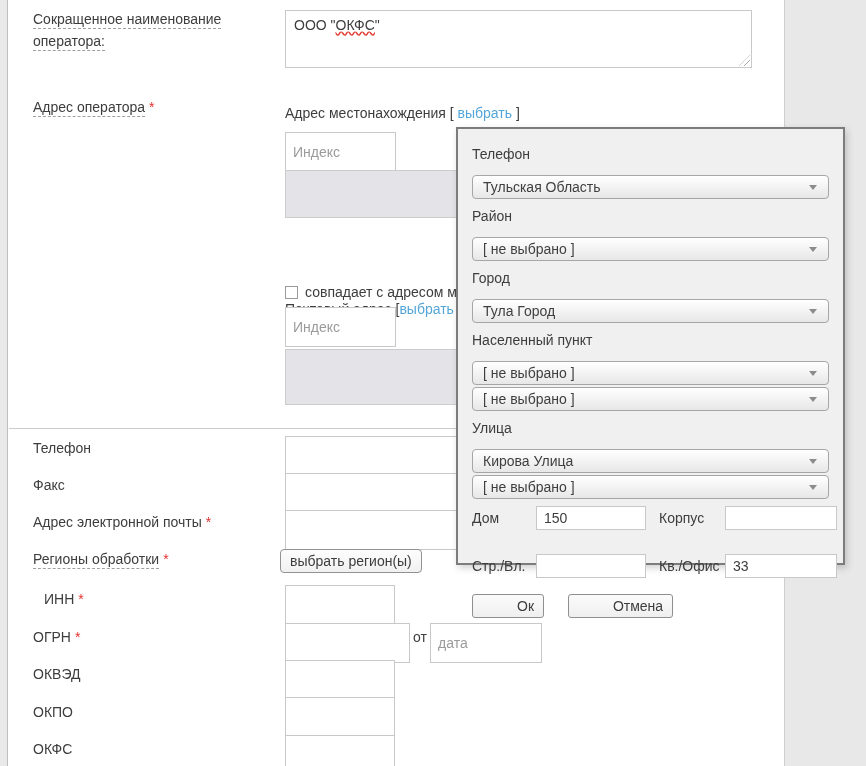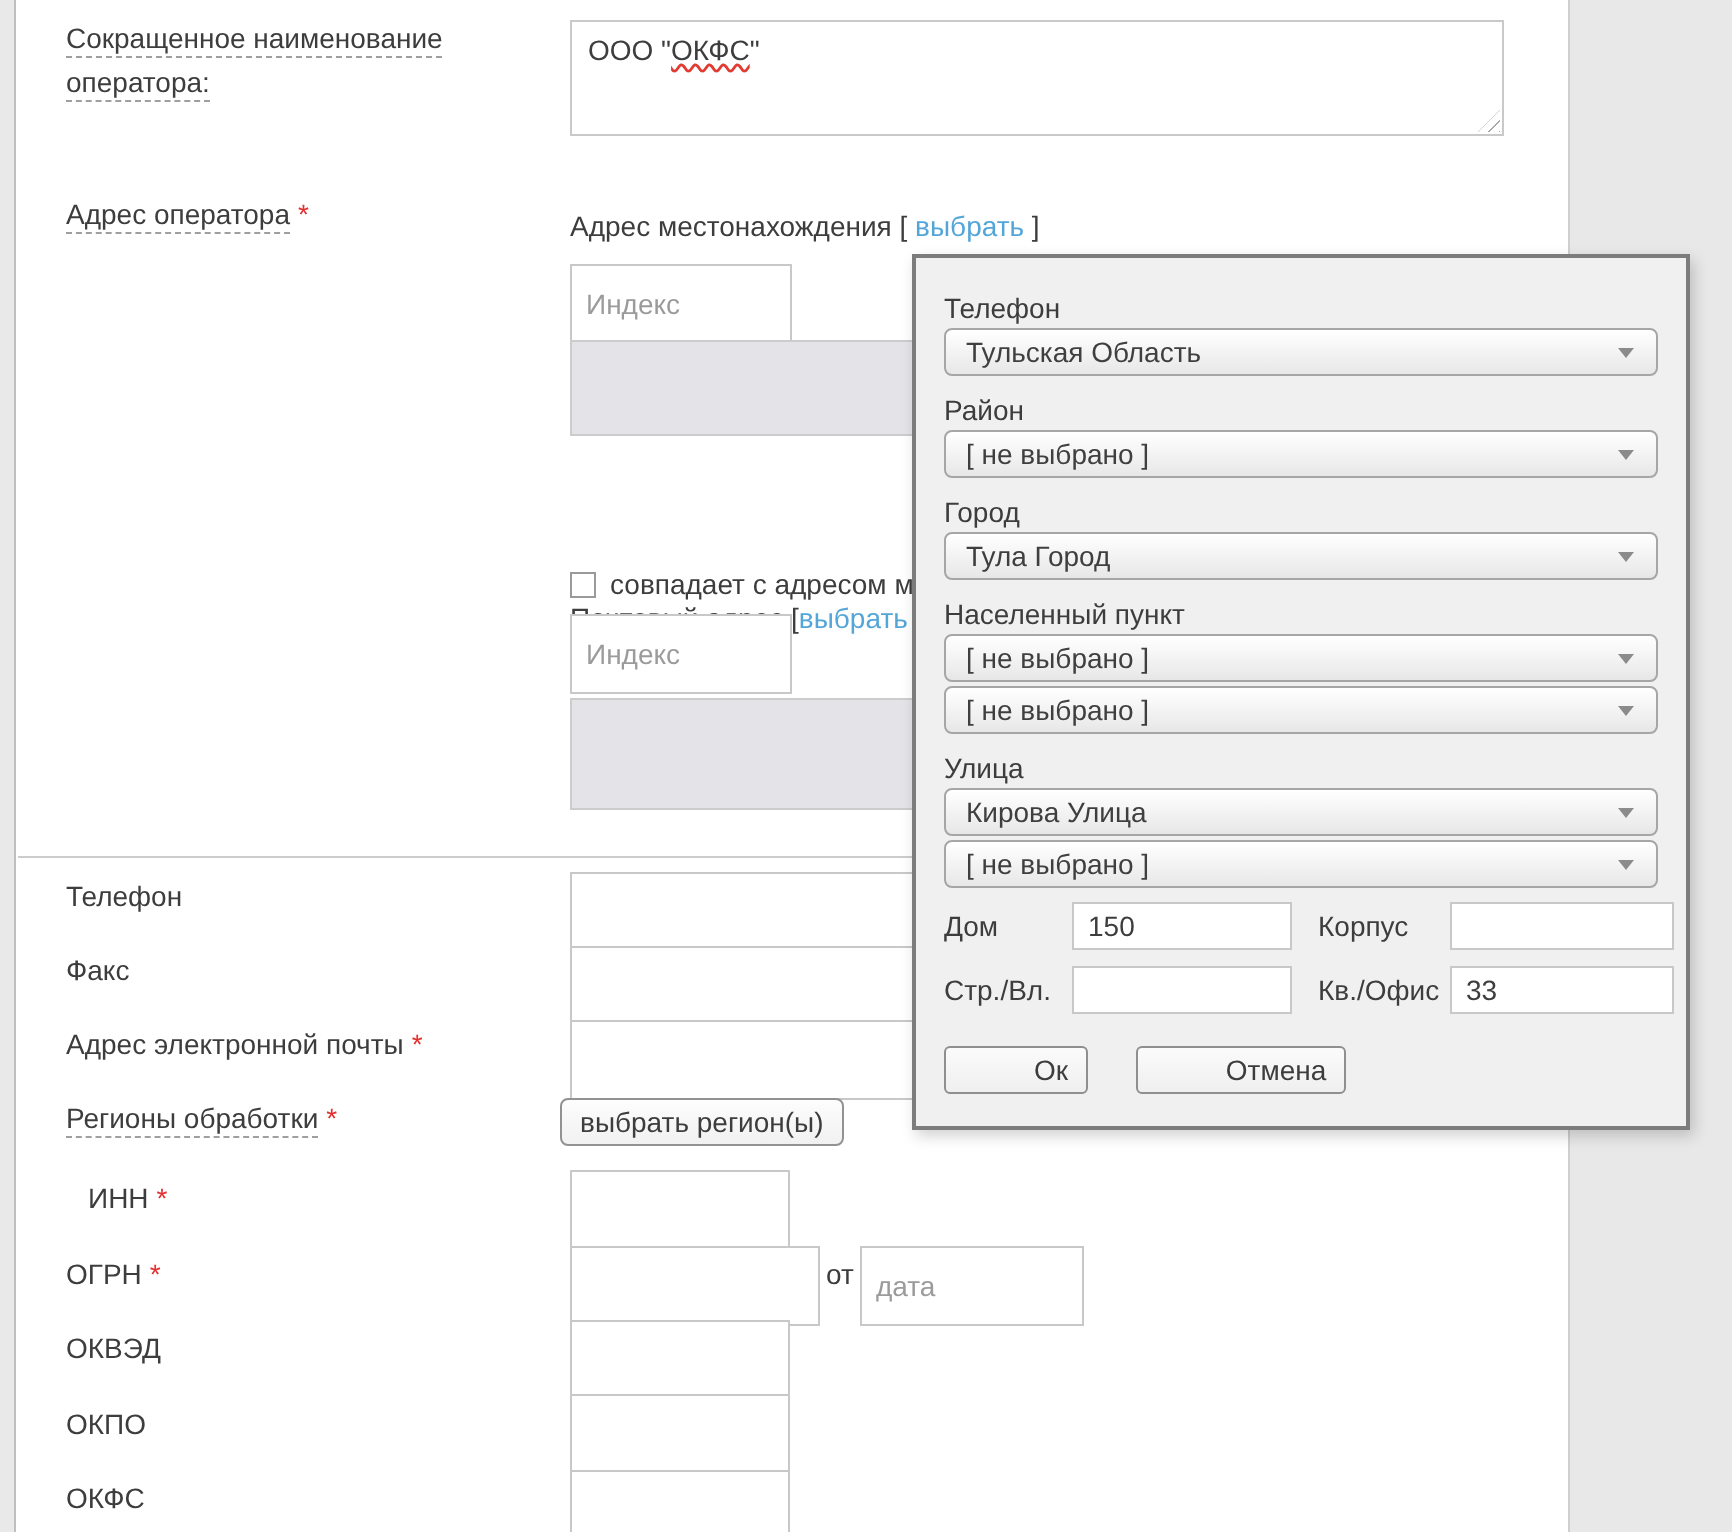--- a/index.html
+++ b/index.html
@@ -50,7 +50,7 @@
            padding:0 14px; box-shadow:2px 3px 7px rgba(0,0,0,0.18); }
   .pl { display:block; line-height:18px; margin-top:8px; }
   .pl.first { margin-top:16px; }
-  .dd { position:relative; height:24px; margin-top:1px;
+  .dd { position:relative; height:24px; margin-top:12px;
         border:1px solid #a6a6a6; border-radius:4px;
         background:linear-gradient(#ffffff,#f2f2f2 55%,#e7e7e7);
         box-shadow: inset 0 1px 0 #fff;

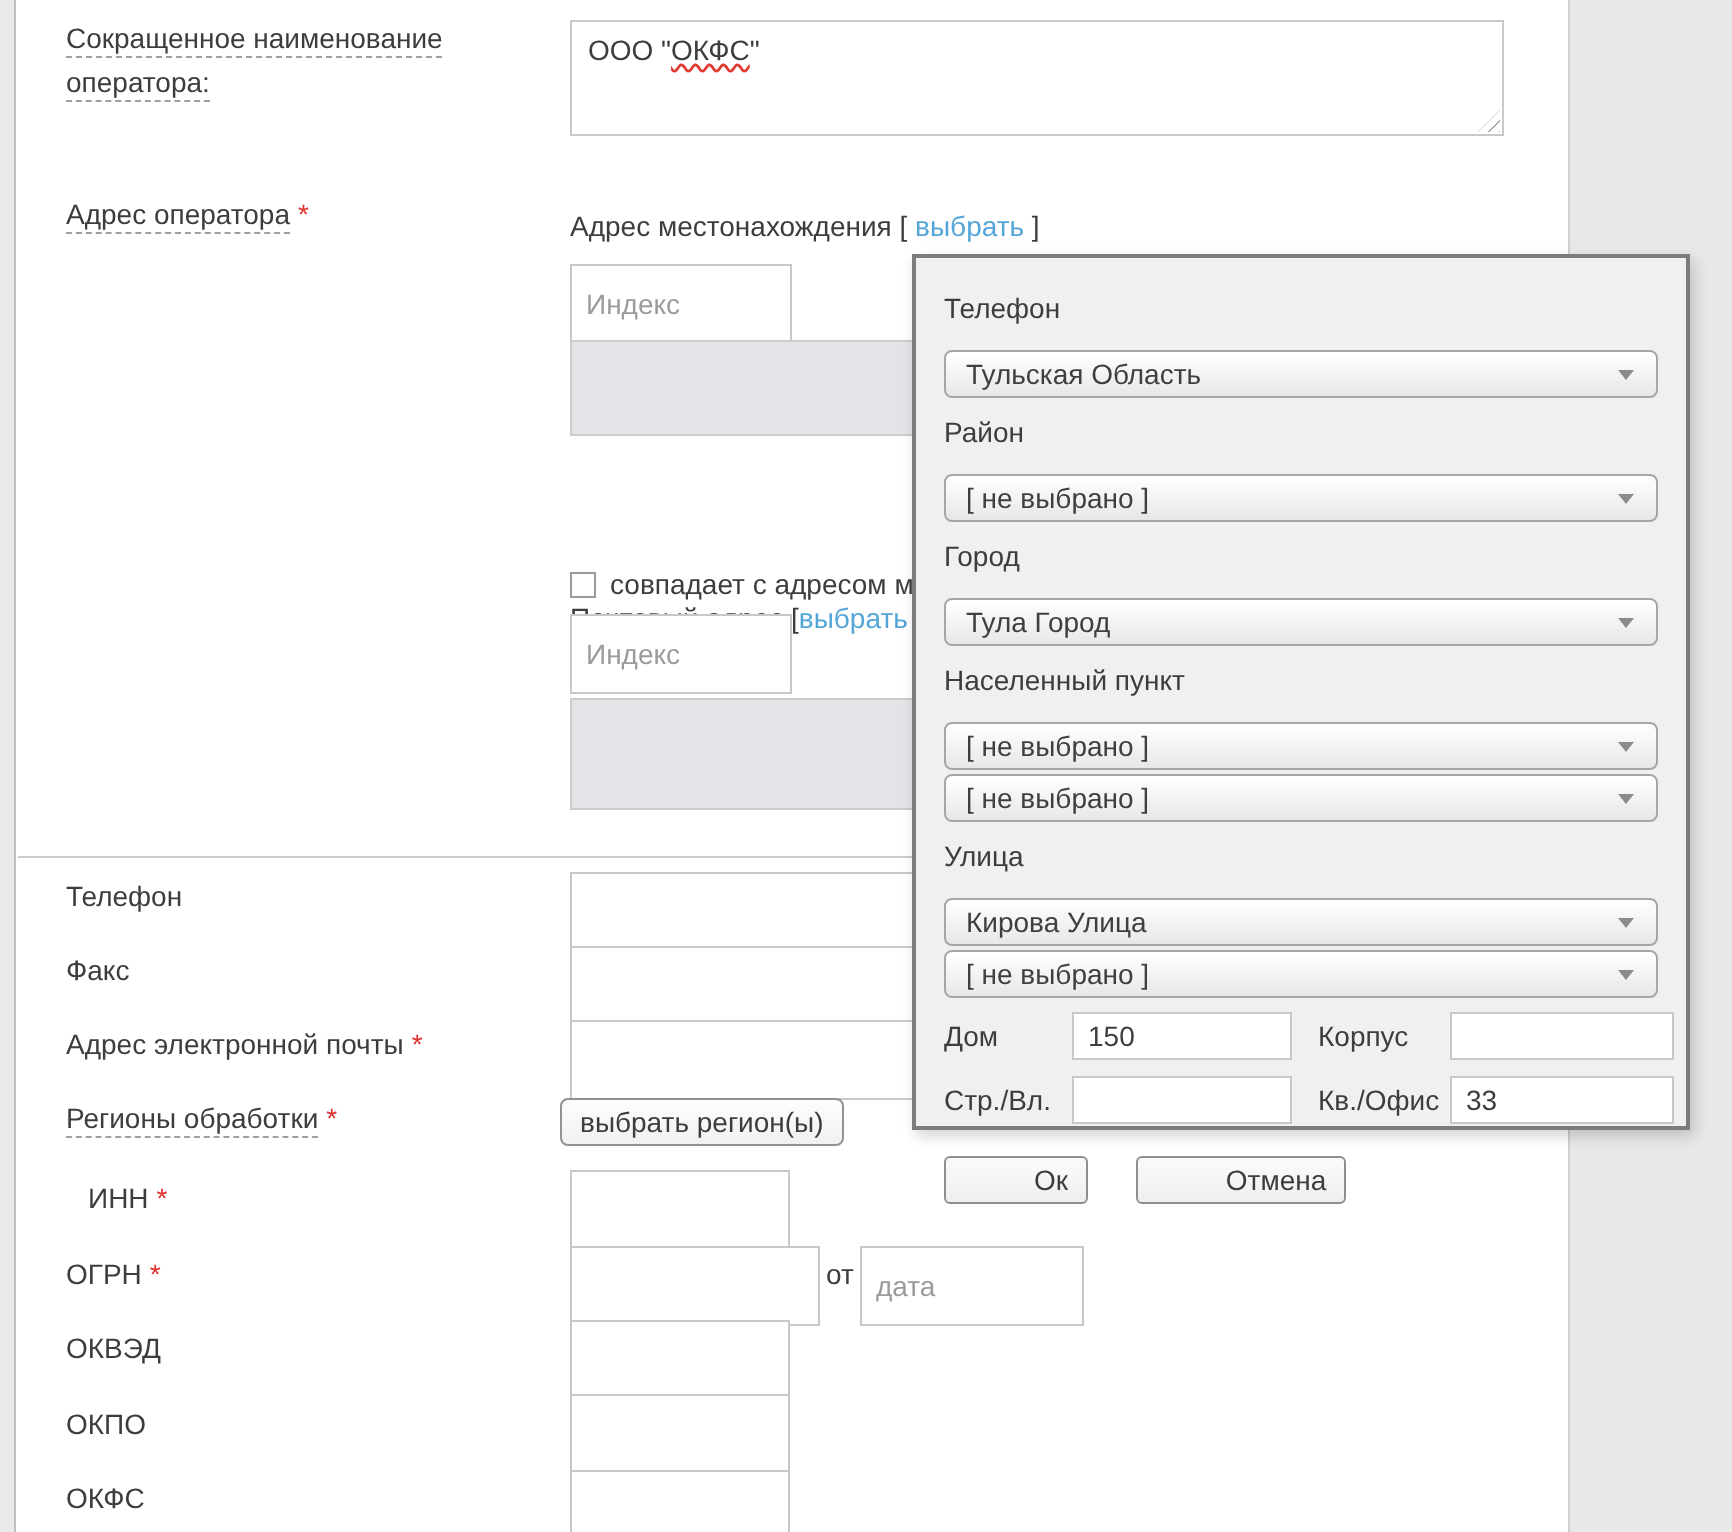--- a/index.html
+++ b/index.html
@@ -61,7 +61,7 @@
              border-left:4px solid transparent; border-right:4px solid transparent;
              border-top:5px solid #8b8b8b; }
   .house-grid { display:grid; grid-template-columns:64px 110px 79px 112px;
-                row-gap:8px; align-items:center; margin-top:7px; }
+                row-gap:24px; align-items:center; margin-top:7px; }
   .house-grid .glbl { line-height:18px; }
   .house-grid .glbl.pad { padding-left:13px; }
   .house-grid input { height:24px; border:1px solid #c8c8c8; background:#fff;

